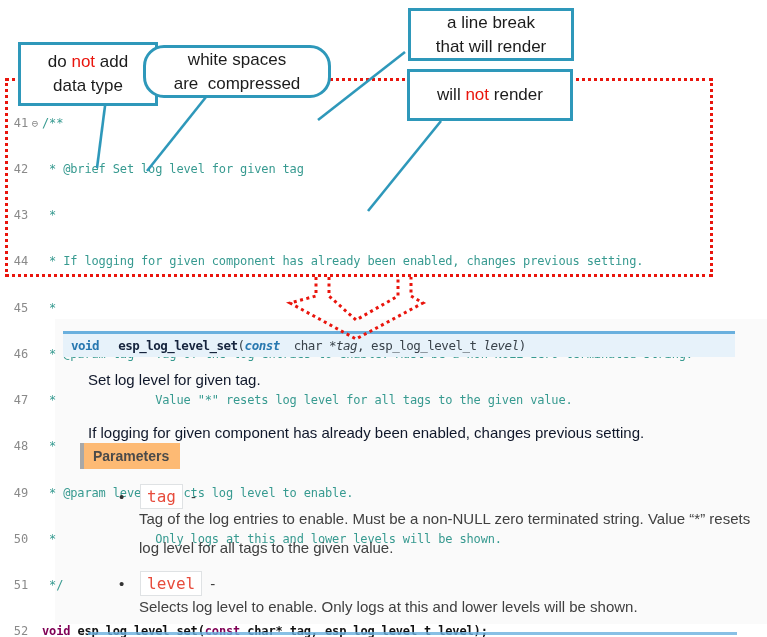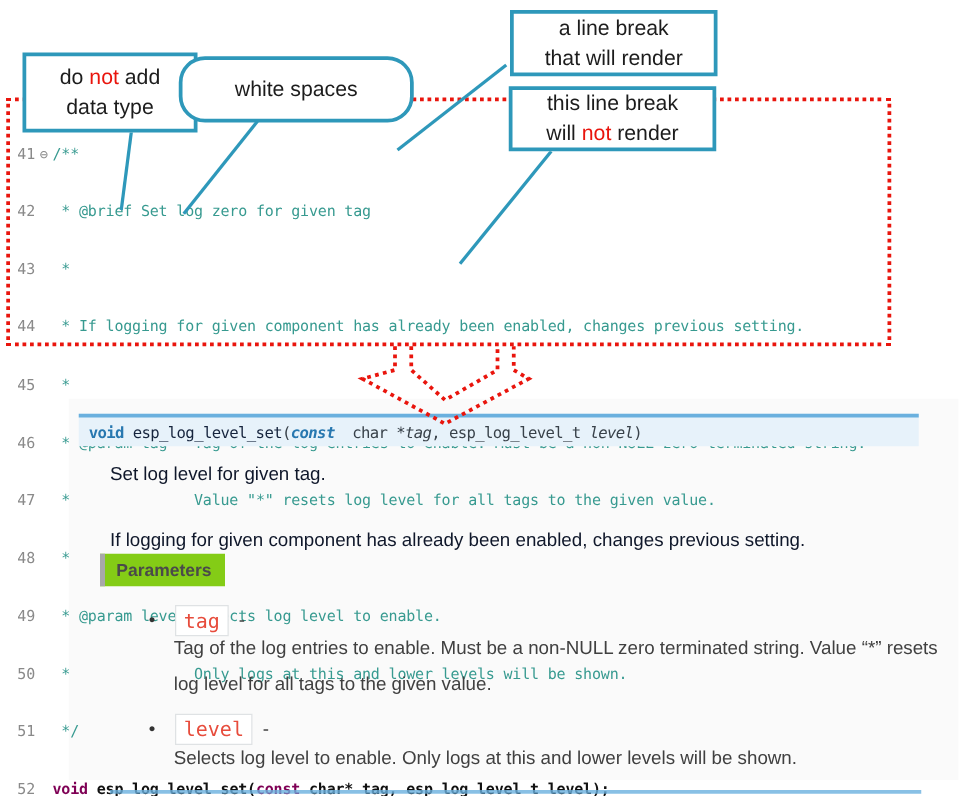--- a/index.html
+++ b/index.html
@@ -131,6 +131,7 @@
   </div>
   <div class="callout" style="left:143px; top:45px; width:188px; height:53px;border-radius:21px;">
     <div class="cl-line"><span>white spaces</span></div>
+    <div class="cl-line"><span>are  compressed</span></div>
   </div>
   <div class="callout" style="left:408px; top:8px; width:166px; height:53px;">
     <div class="cl-line"><span>a line break</span></div>

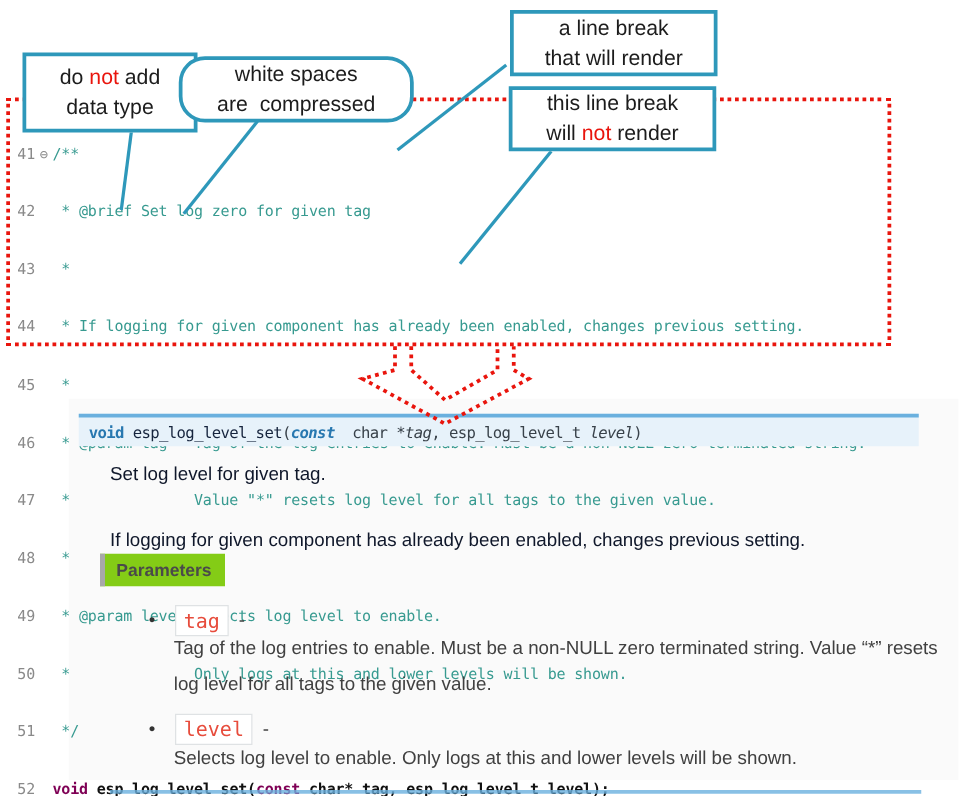--- a/index.html
+++ b/index.html
@@ -138,7 +138,6 @@
     <div class="cl-line"><span>that will render</span></div>
   </div>
   <div class="callout" style="left:407px; top:69px; width:166px; height:52px;">
-    <div class="cl-line"><span>this line break</span></div>
     <div class="cl-line"><span>will </span><span class="seg-red">not</span><span> render</span></div>
   </div>
 

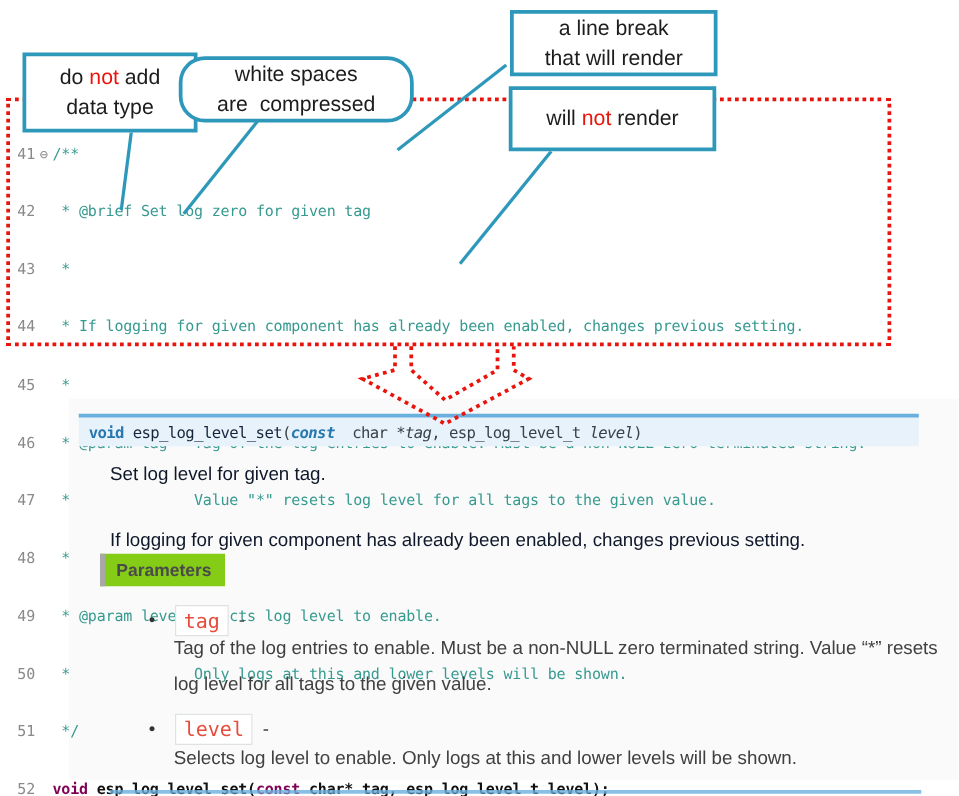--- a/index.html
+++ b/index.html
@@ -103,7 +103,7 @@
 
   <div class="editor">
     <div class="code-line"><span class="lnum">41</span><span class="fold">⊖</span><span class="ctext"><span class="seg-comment">/**</span></span></div>
-    <div class="code-line"><span class="lnum">42</span><span class="fold"></span><span class="ctext"><span class="seg-comment"> * @brief Set log zero for given tag</span></span></div>
+    <div class="code-line"><span class="lnum">42</span><span class="fold"></span><span class="ctext"><span class="seg-comment"> * @brief Set log level for given tag</span></span></div>
     <div class="code-line"><span class="lnum">43</span><span class="fold"></span><span class="ctext"><span class="seg-comment"> *</span></span></div>
     <div class="code-line"><span class="lnum">44</span><span class="fold"></span><span class="ctext"><span class="seg-comment"> * If logging for given component has already been enabled, changes previous setting.</span></span></div>
     <div class="code-line"><span class="lnum">45</span><span class="fold"></span><span class="ctext"><span class="seg-comment"> *</span></span></div>

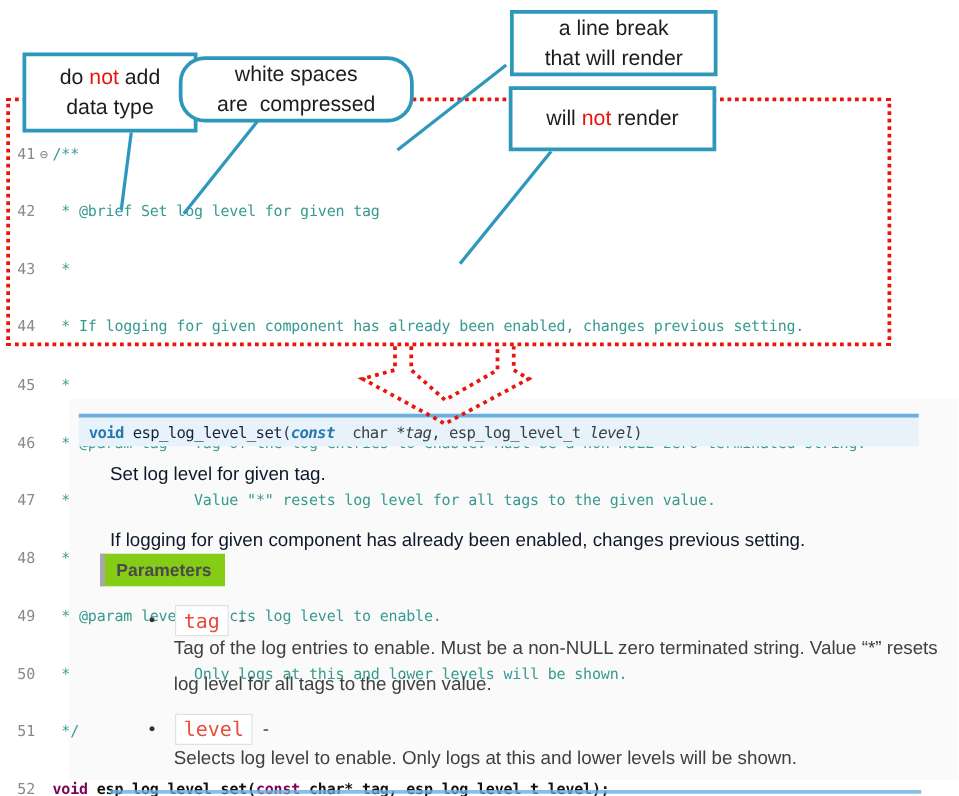--- a/index.html
+++ b/index.html
@@ -63,7 +63,7 @@
   }
   .seg-sigkw   { color: #2878b0; font-weight: bold; }
   .seg-sigkwi  { color: #2878b0; font-weight: bold; font-style: italic; }
-  .seg-signame { color: #16243d; font-weight: normal; }
+  .seg-signame { color: #16243d; font-weight: bold; margin-left: 12px; }
   .seg-sigplain{ color: #39424a; }
   .seg-sigarg  { color: #39424a; font-style: italic; text-align: center; }
 

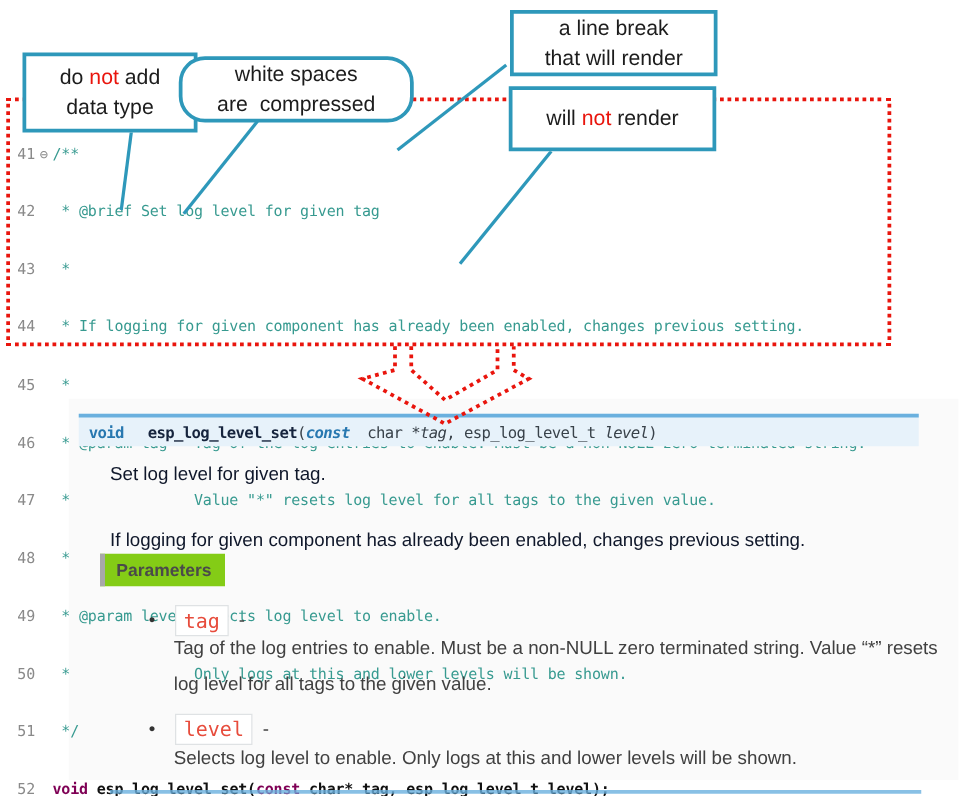--- a/index.html
+++ b/index.html
@@ -71,7 +71,7 @@
   .params-label {
     position: absolute; z-index: 2;
     left: 80px; top: 443px;
-    background: #84cc16; border-left: 4px solid #a8a8a8;
+    background: #fdba74; border-left: 4px solid #a8a8a8;
     padding: 5px 11px 5px 9px;
     font-weight: bold; font-size: 14px; color: #4a4a4a;
   }

